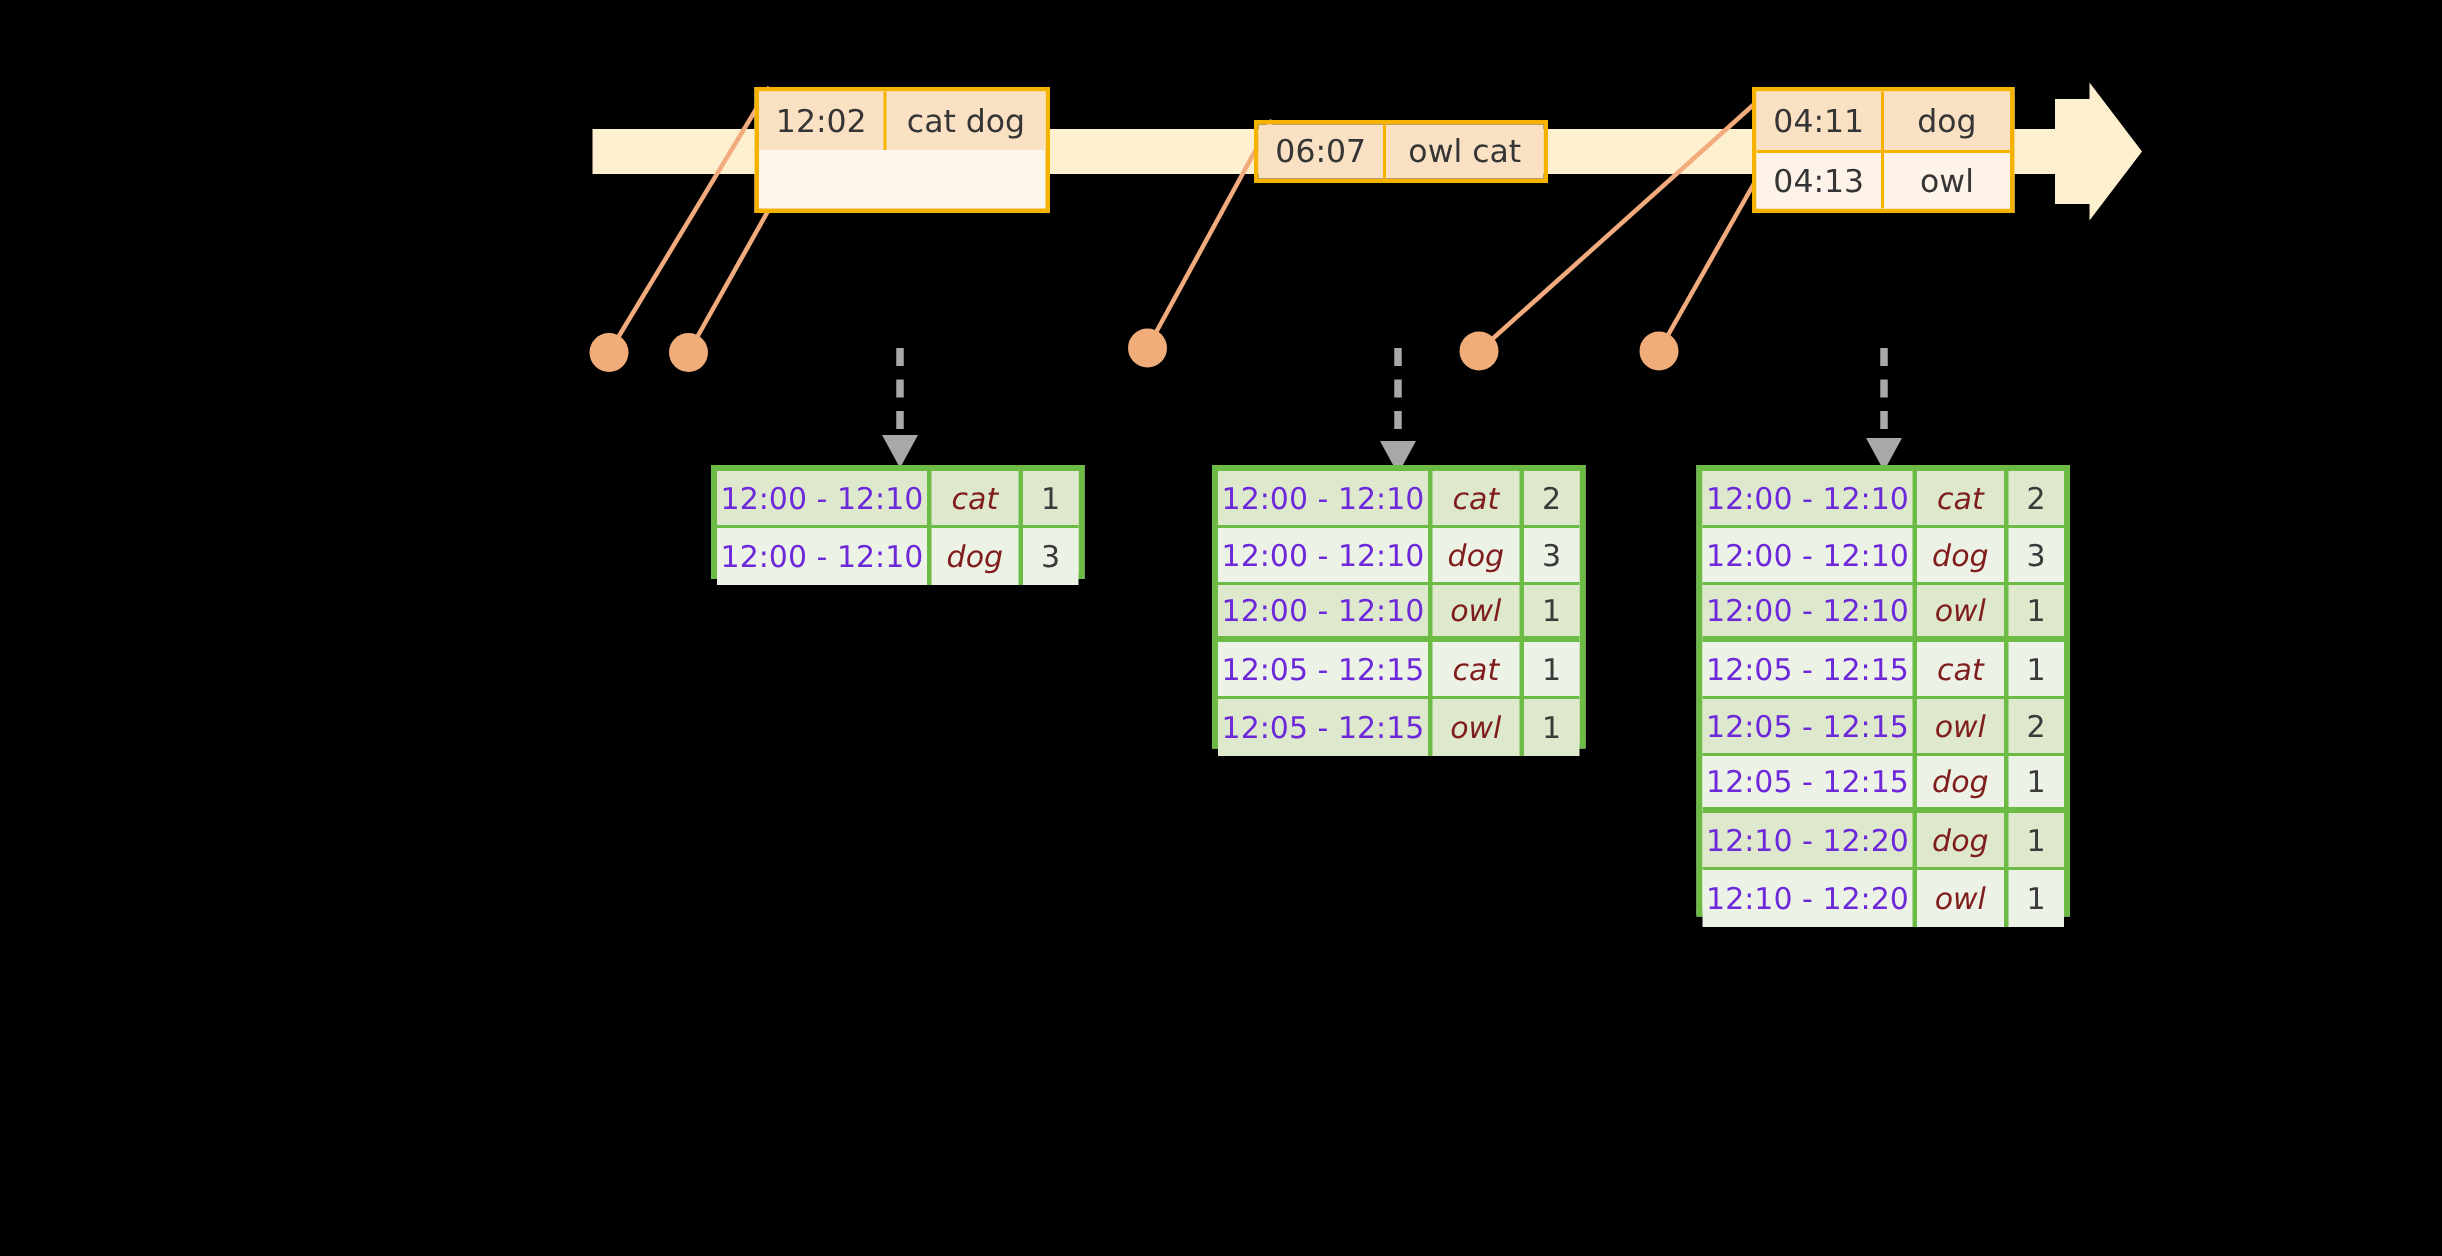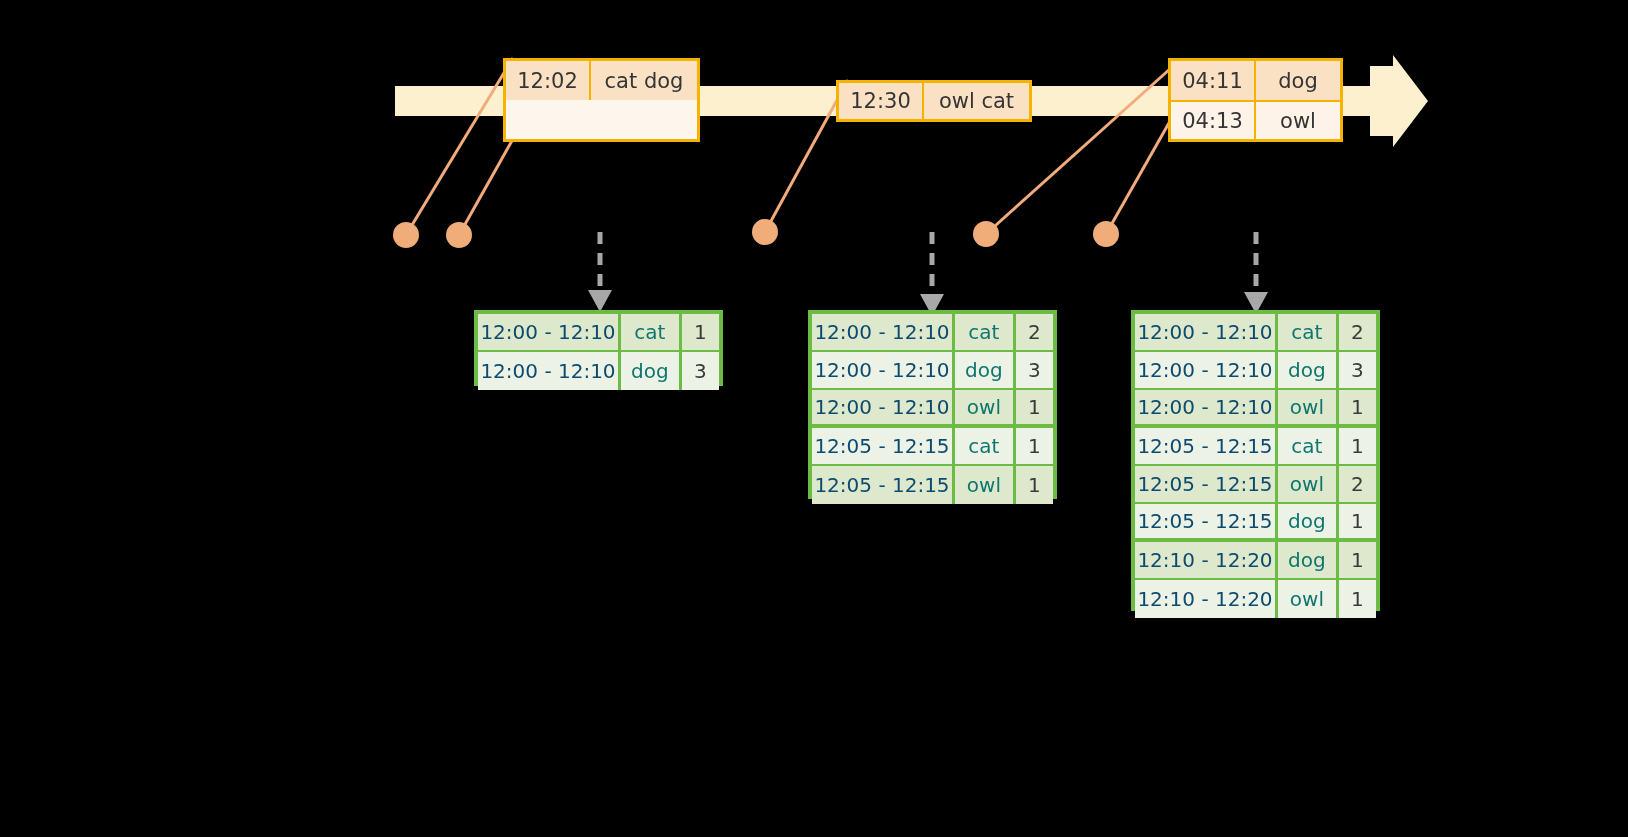--- a/index.html
+++ b/index.html
@@ -173,7 +173,7 @@
 
   <div class="evt-box" style="left:836px; top:80px; width:196px; height:42px;">
     <div class="evt-row shade" style="height:36px;">
-      <div class="evt-time">12:30</div>
+      <div class="evt-time">06:07</div>
       <div class="evt-words">owl cat</div>
     </div>
   </div>

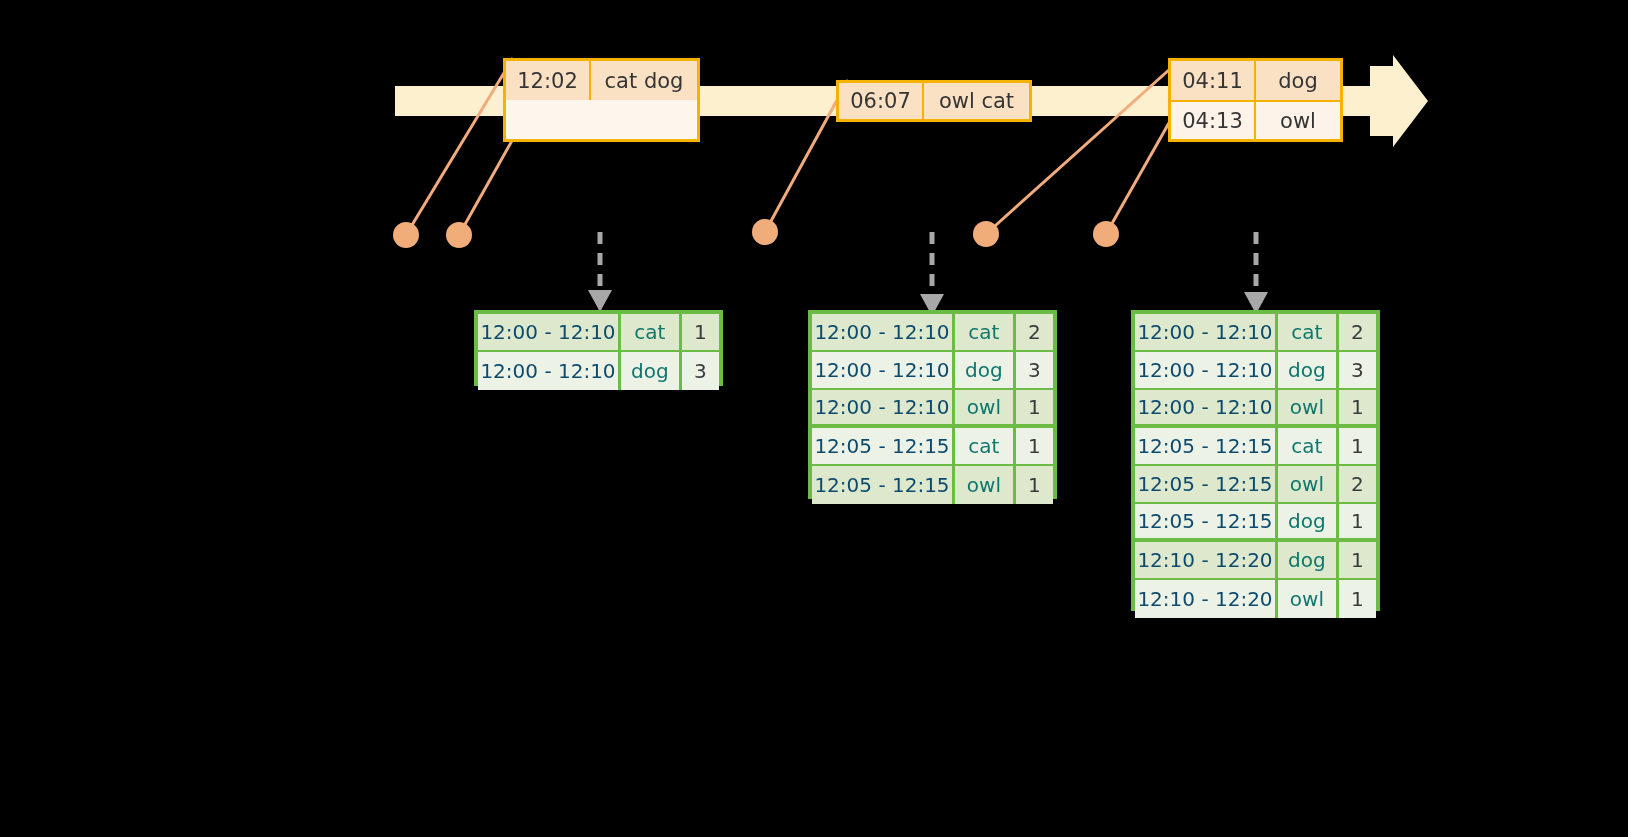--- a/index.html
+++ b/index.html
@@ -100,7 +100,7 @@
     align-items: center;
     justify-content: center;
     font-size: 20px;
-    color: #0c4a6e;
+    color: #6d28d9;
     border-right: 3px solid #6bbb44;
     box-sizing: border-box;
   }

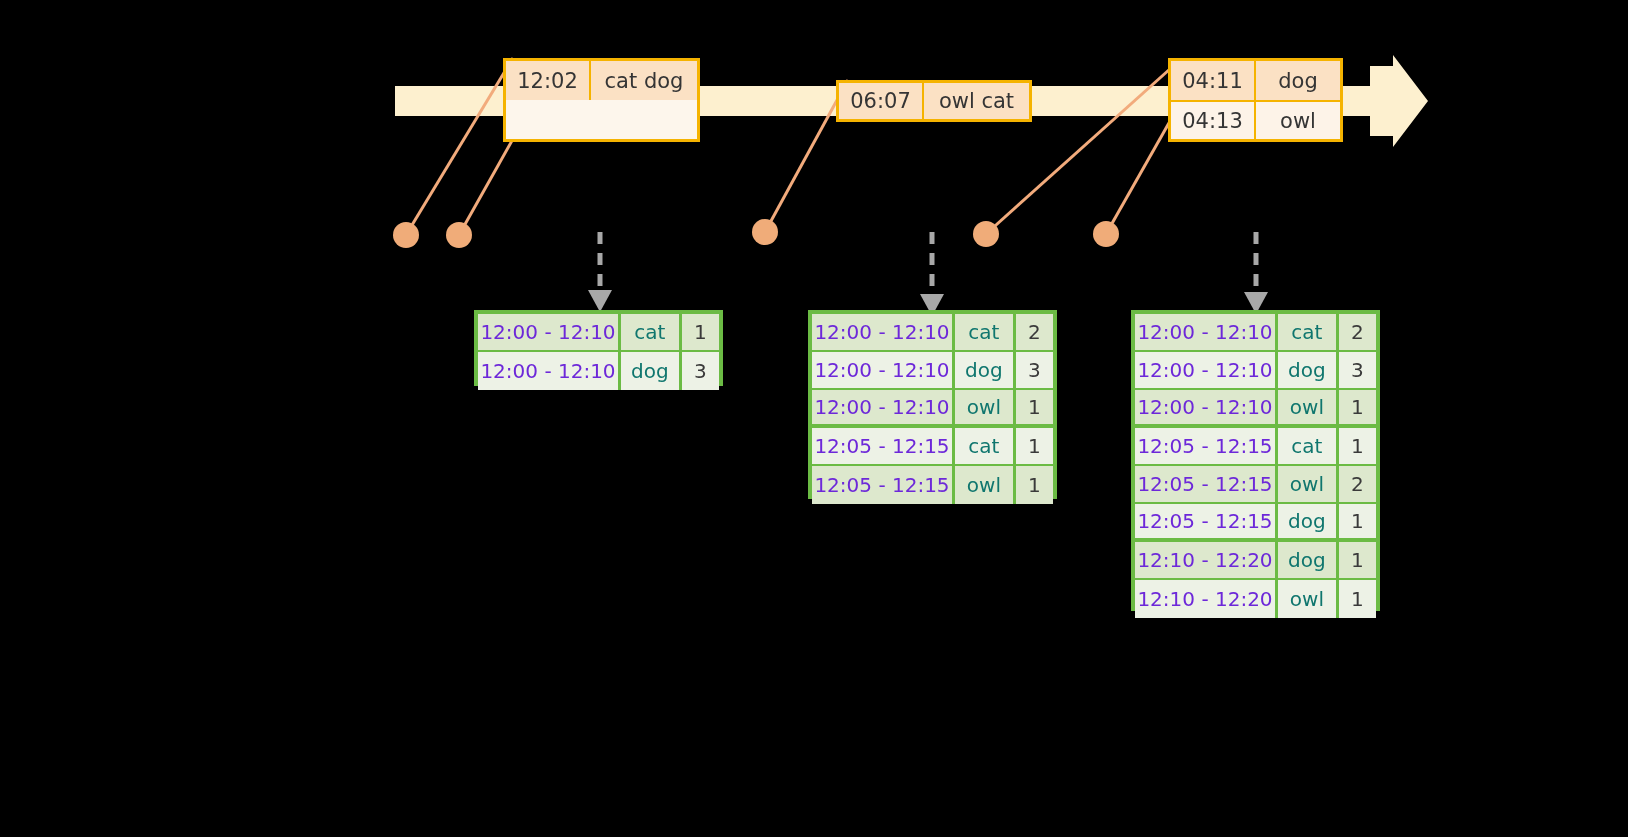--- a/index.html
+++ b/index.html
@@ -110,9 +110,10 @@
     align-items: center;
     justify-content: center;
     font-size: 20px;
-    color: #0f766e;
+    color: #7f1d1d;
     border-right: 3px solid #6bbb44;
     box-sizing: border-box;
+    font-style: italic;
   }
   .res-count {
     width: 38px;

